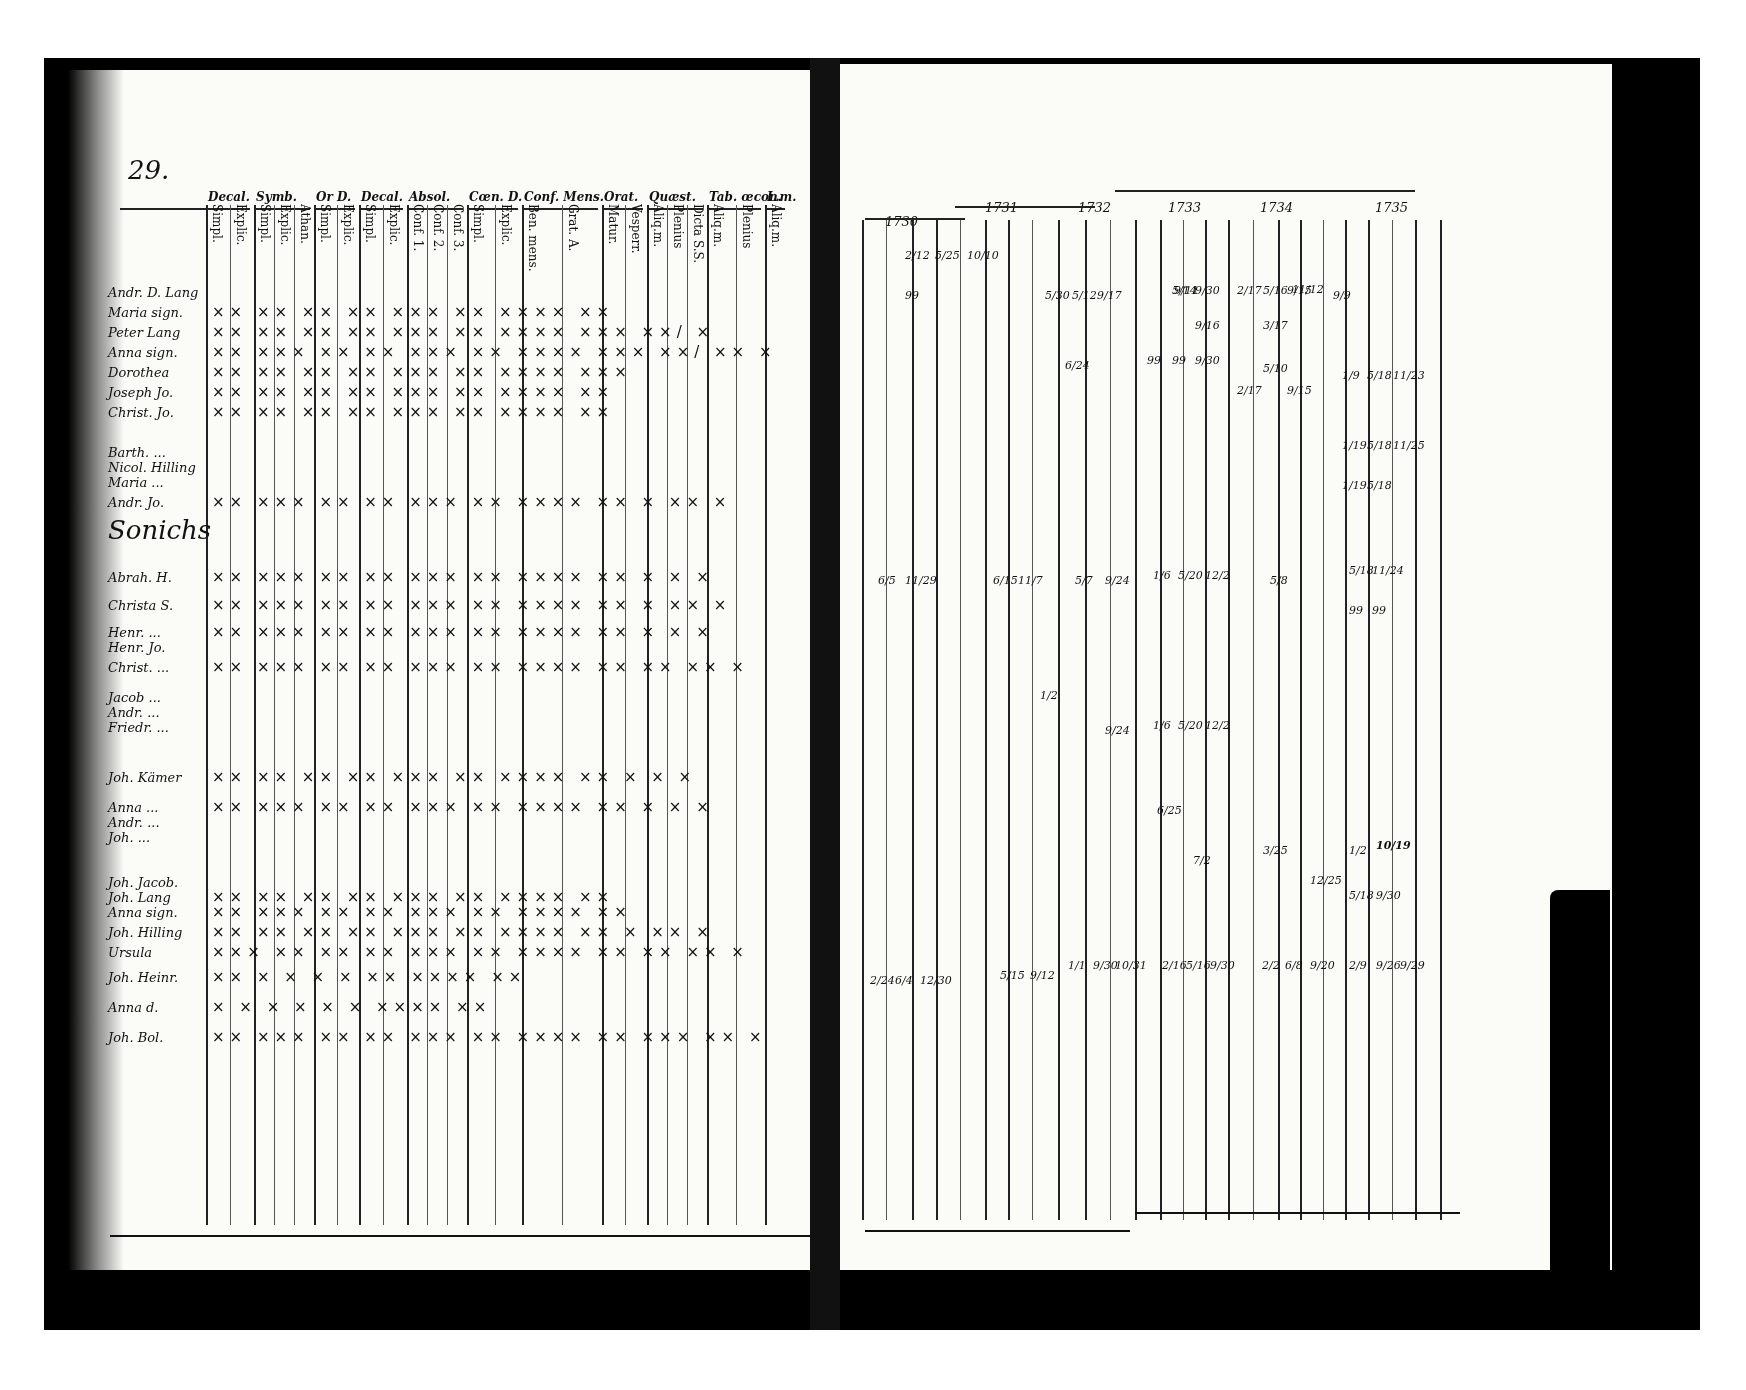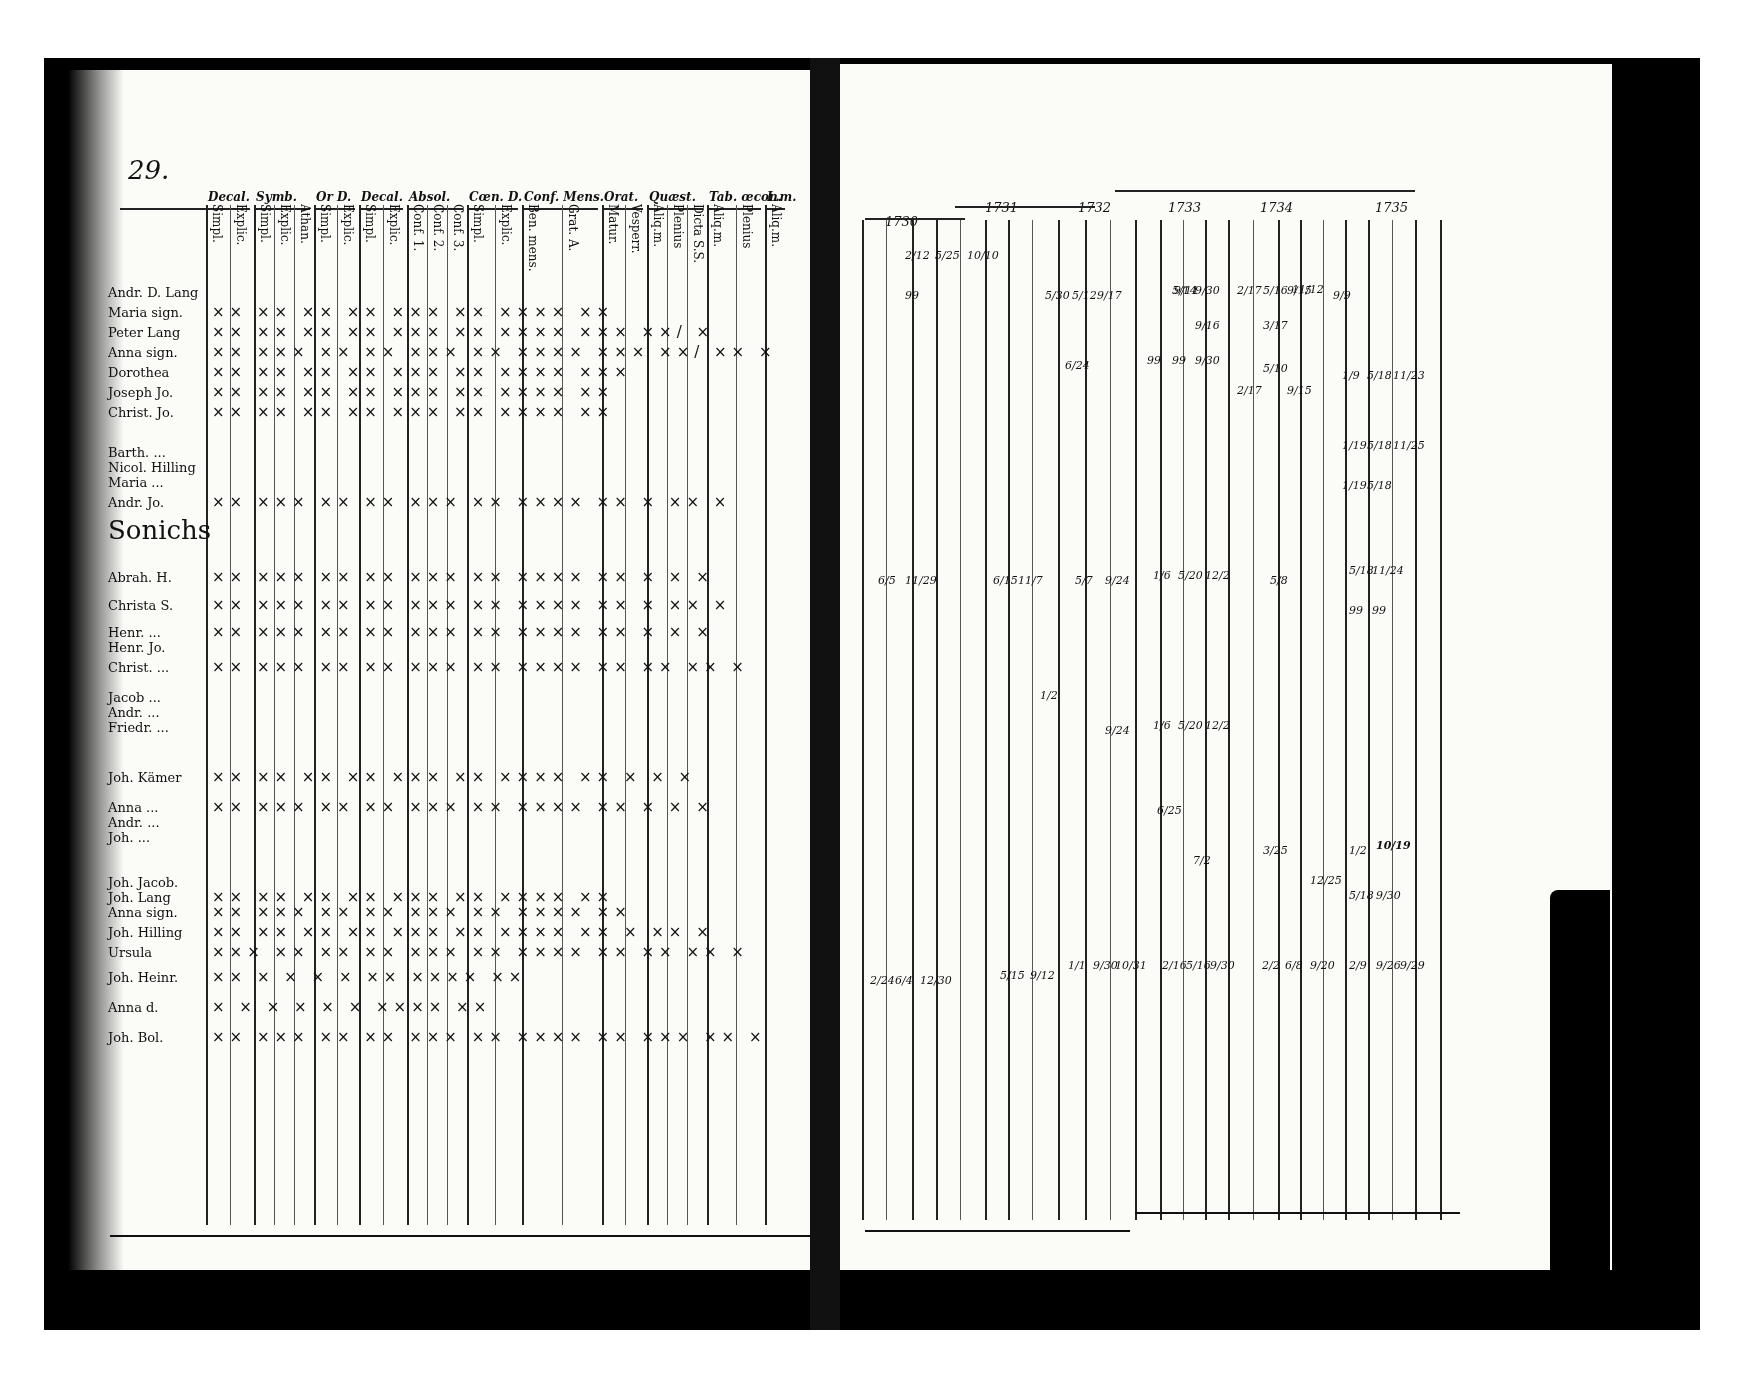--- a/index.html
+++ b/index.html
@@ -16,7 +16,7 @@
   .sub{position:absolute;top:204px;font-size:12px;color:#111;writing-mode:vertical-rl;white-space:nowrap;}
   .vline{position:absolute;width:2px;background:#222;}
   .vline.thin{width:1px;background:#555;}
-  .name{position:absolute;left:108px;font-size:13px;color:#111;white-space:nowrap;}
+  .name{position:absolute;left:108px;font-size:13px;font-style:italic;color:#111;white-space:nowrap;}
   .name.big{font-size:26px;}
   .marks{position:absolute;font-size:15px;color:#111;letter-spacing:5px;white-space:nowrap;font-family:"DejaVu Sans",sans-serif;}
   .year{position:absolute;top:200px;font-size:13px;font-style:italic;color:#111;}

